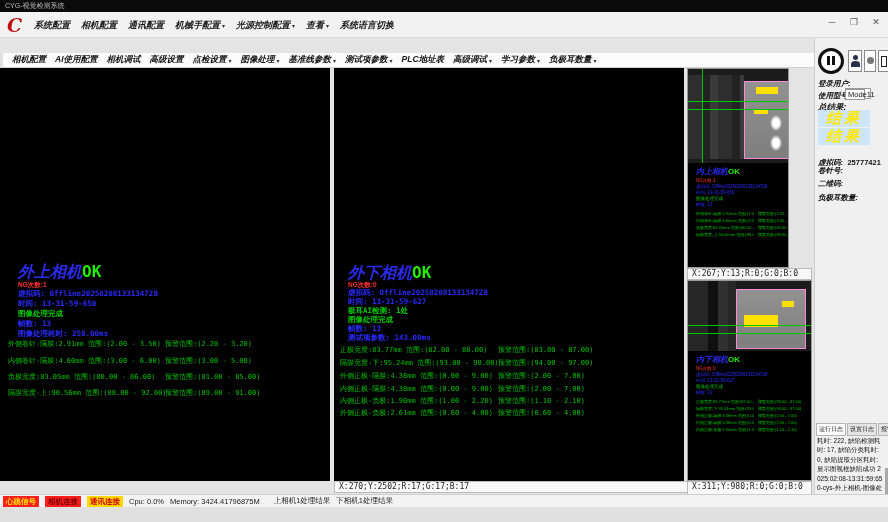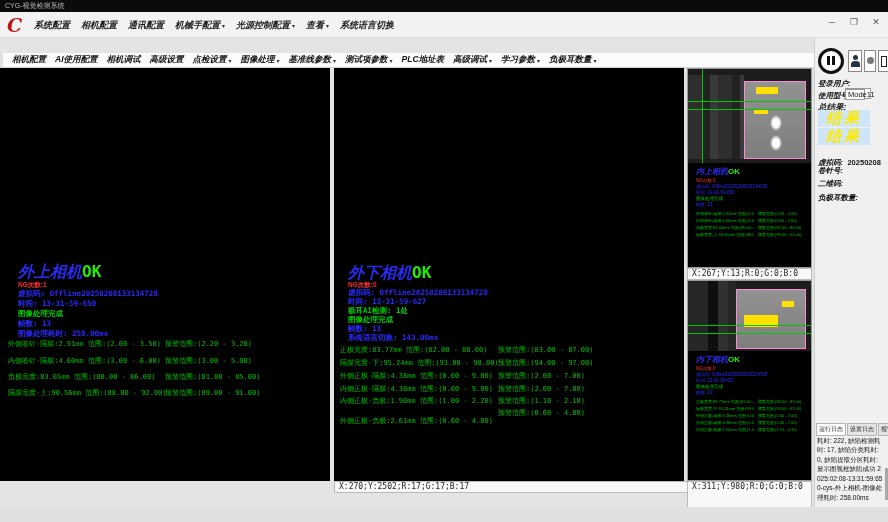--- a/index.html
+++ b/index.html
@@ -314,7 +314,7 @@
 
     <div class="abs" style="left:3px;top:113px">
       <span class="rlabel">虚拟码:</span>
-      <span class="rvalue">20250208</span>
+      <span class="rvalue">25777421</span>
     </div>
     <div class="abs rlabel" style="left:3px;top:128px">卷针号:</div>
     <div class="abs rlabel" style="left:3px;top:141px">二维码:</div>

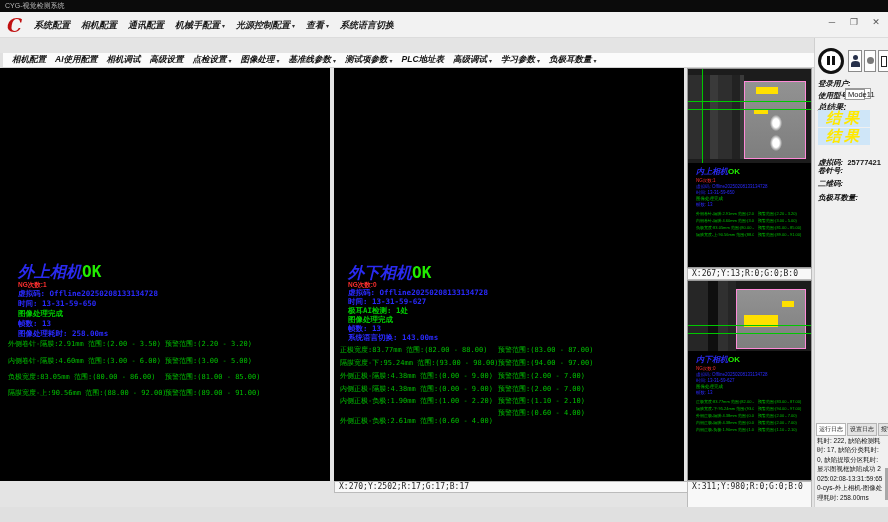--- a/index.html
+++ b/index.html
@@ -225,7 +225,7 @@
   </div>
   <div class="abs coordbar" style="left:334px;top:481px;width:412px;height:12px">X:270;Y:2502;R:17;G:17;B:17</div>
 
-  <div class="abs thumb" style="left:687px;top:68px;width:125px;height:200px">
+  <div class="abs thumb" style="left:687px;top:68px;width:102px;height:200px">
     <div class="abs" style="left:0;top:0;width:125px;height:94px;background:#1c1c1c;overflow:hidden">
       <div class="abs mach" style="left:0;top:6px;width:56px;height:84px"></div>
       <div class="abs cell" style="left:56px;top:12px;width:62px;height:78px"></div>

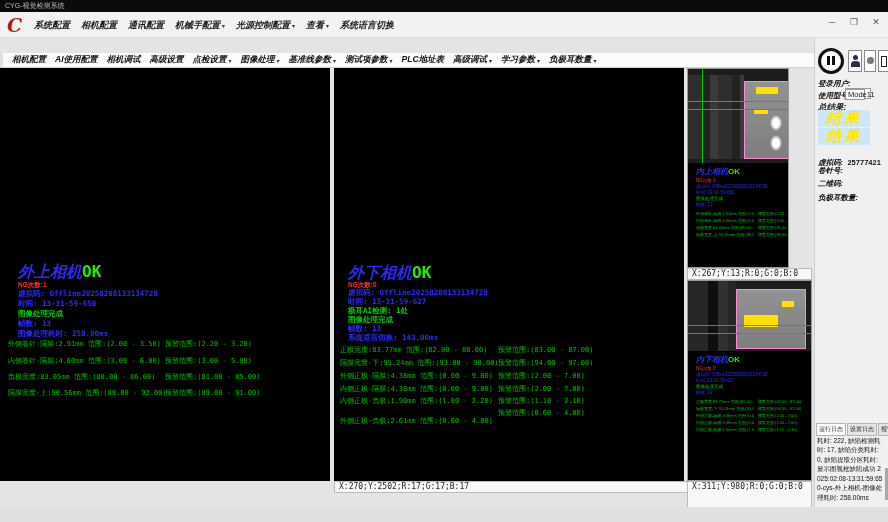--- a/index.html
+++ b/index.html
@@ -209,7 +209,7 @@
     <div class="abs ovline c-green" style="left:14px;top:238px">极耳AI检测: 1处</div>
     <div class="abs ovline c-green" style="left:14px;top:247px">图像处理完成</div>
     <div class="abs ovline c-blue" style="left:14px;top:256px">帧数: 13</div>
-    <div class="abs ovline c-blue" style="left:14px;top:265px">系统语言切换: 143.00ms</div>
+    <div class="abs ovline c-blue" style="left:14px;top:265px">测试项参数: 143.00ms</div>
     <div class="abs mrow" style="left:6px;top:277px">正极宽度:83.77mm 范围:(82.00 - 88.00)</div>
     <div class="abs mrow" style="left:164px;top:277px">预警范围:(83.00 - 87.00)</div>
     <div class="abs mrow" style="left:6px;top:290px">隔膜宽度-下:95.24mm 范围:(93.00 - 98.00)</div>

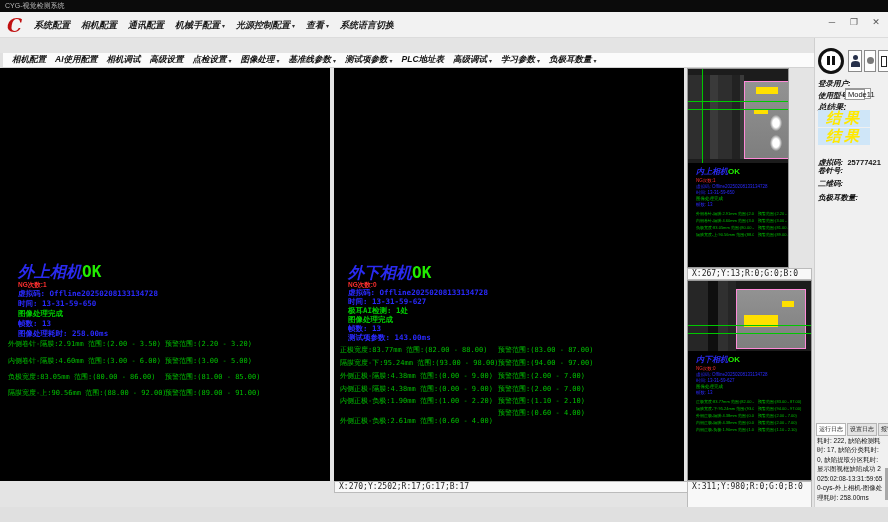--- a/index.html
+++ b/index.html
@@ -220,7 +220,7 @@
     <div class="abs mrow" style="left:164px;top:316px">预警范围:(2.00 - 7.00)</div>
     <div class="abs mrow" style="left:6px;top:328px">内侧正极-负极:1.90mm 范围:(1.00 - 2.20)</div>
     <div class="abs mrow" style="left:164px;top:328px">预警范围:(1.10 - 2.10)</div>
-    <div class="abs mrow" style="left:6px;top:348px">外侧正极-负极:2.61mm 范围:(0.60 - 4.00)</div>
+    <div class="abs mrow" style="left:6px;top:340px">外侧正极-负极:2.61mm 范围:(0.60 - 4.00)</div>
     <div class="abs mrow" style="left:164px;top:340px">预警范围:(0.60 - 4.00)</div>
   </div>
   <div class="abs coordbar" style="left:334px;top:481px;width:412px;height:12px">X:270;Y:2502;R:17;G:17;B:17</div>

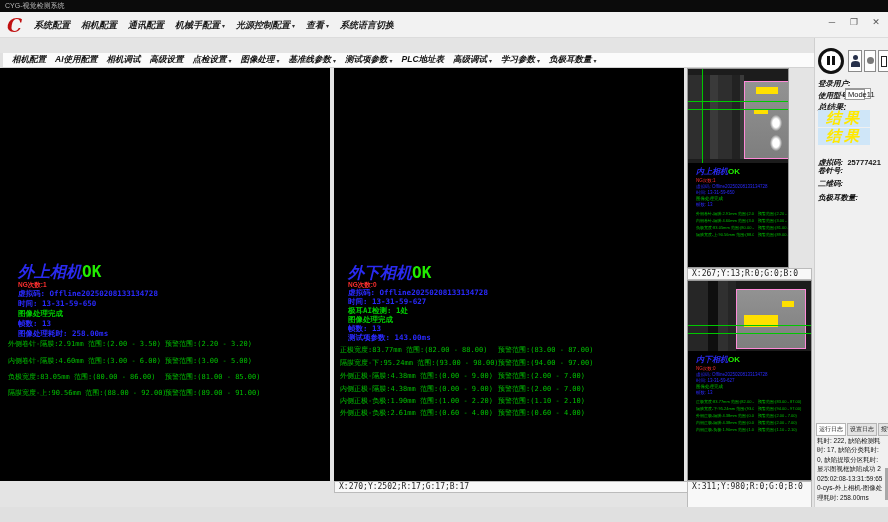--- a/index.html
+++ b/index.html
@@ -329,6 +329,15 @@
     <div class="abs scrollbar" style="left:70px;top:430px;width:3px;height:32px"></div>
   </div>
 
+  <div class="abs statusbar">
+    <span class="badge b-red-y">心跳信号</span>
+    <span class="badge b-red-d">相机连接</span>
+    <span class="badge b-yel-r">通讯连接</span>
+    <span class="sbtext">Cpu: 0.0%</span>
+    <span class="sbtext">Memory: 3424.41796875M</span>
+    <span class="sbtext" style="margin-left:8px">上相机1处理结果</span>
+    <span class="sbtext">下相机1处理结果</span>
+  </div>
   <div class="abs filler"></div>
 
 </div>

